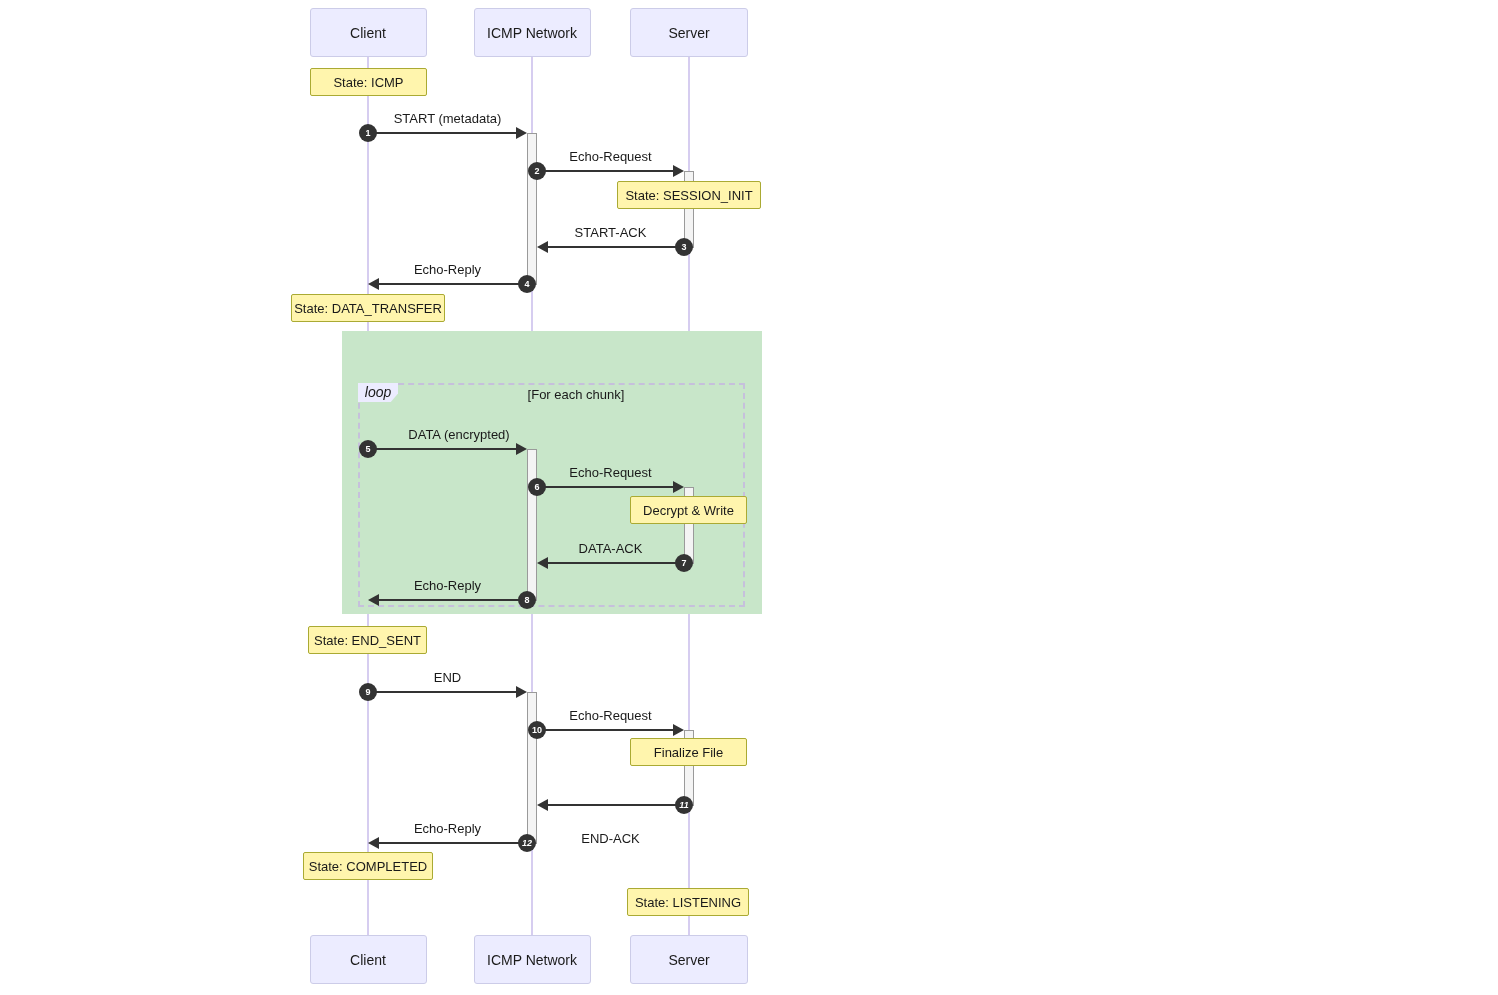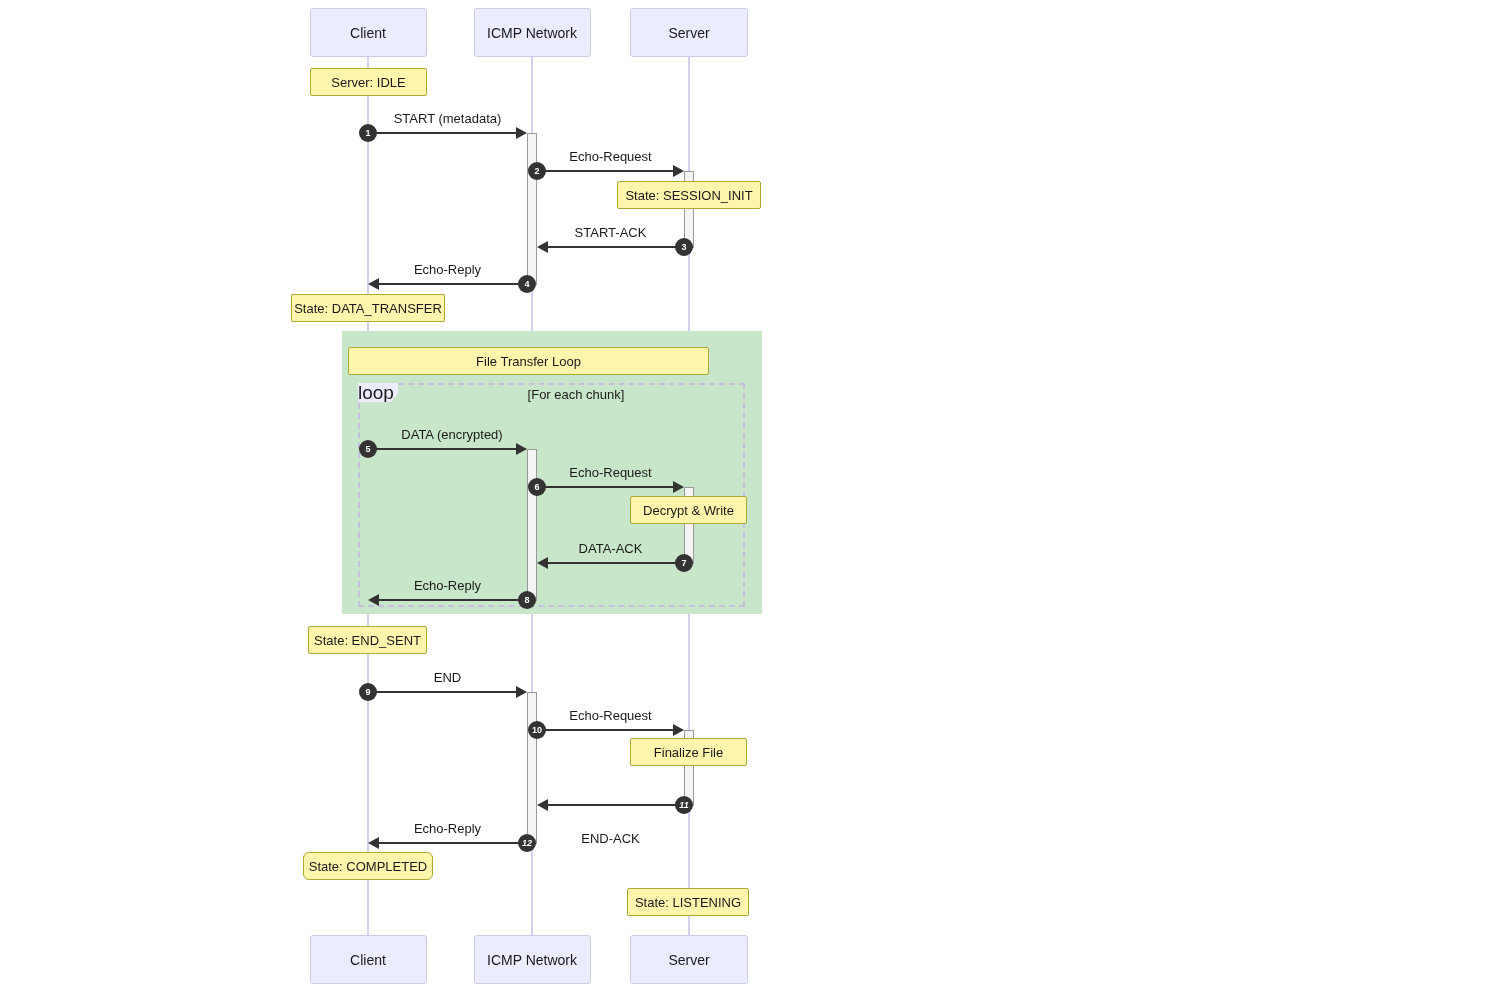--- a/index.html
+++ b/index.html
@@ -134,7 +134,7 @@
     <div class="arrow-left" style="left: 368px; top: 837px;"></div>
     <div class="msg-label" style="left: 337.5px; top: 820px; width: 220px;">Echo-Reply</div>
     <div class="seq-num" style="left: 518px; top: 834px; font-style: italic;">12</div>
-    <div class="note" style="left: 310px; top: 68px; width: 117px; height: 28px;">Server: IDLE</div>
+    <div class="note" style="left: 310px; top: 68px; width: 117px; height: 28px;">State: ICMP</div>
     <div class="note" style="left: 617px; top: 181px; width: 144px; height: 28px; text-align: center;">State: SESSION_INIT</div>
     <div class="note" style="left: 291px; top: 294px; width: 154px; height: 28px;">State: DATA_TRANSFER</div>
     <div class="note" style="left: 348px; top: 347px; width: 361px; height: 28px;">File Transfer Loop</div>

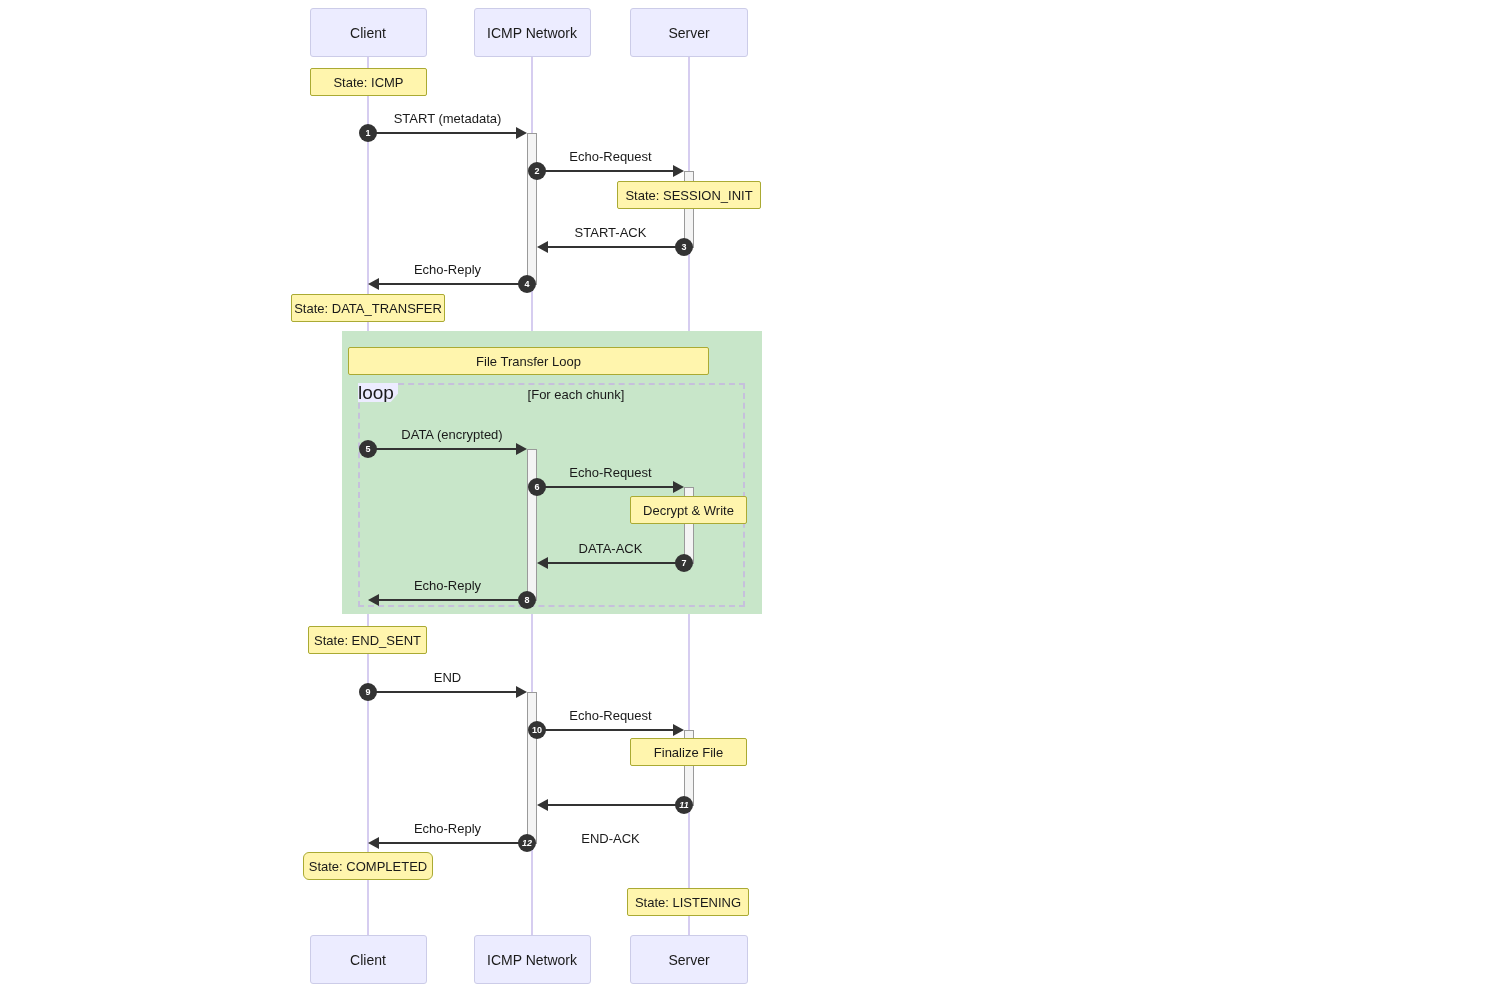--- a/index.html
+++ b/index.html
@@ -137,7 +137,6 @@
     <div class="note" style="left: 310px; top: 68px; width: 117px; height: 28px;">State: ICMP</div>
     <div class="note" style="left: 617px; top: 181px; width: 144px; height: 28px; text-align: center;">State: SESSION_INIT</div>
     <div class="note" style="left: 291px; top: 294px; width: 154px; height: 28px;">State: DATA_TRANSFER</div>
-    <div class="note" style="left: 348px; top: 347px; width: 361px; height: 28px;">File Transfer Loop</div>
     <div class="note" style="left: 630px; top: 496px; width: 117px; height: 28px;">Decrypt &amp; Write</div>
     <div class="note" style="left: 308px; top: 626px; width: 119px; height: 28px;">State: END_SENT</div>
     <div class="note" style="left: 630px; top: 738px; width: 117px; height: 28px;">Finalize File</div>

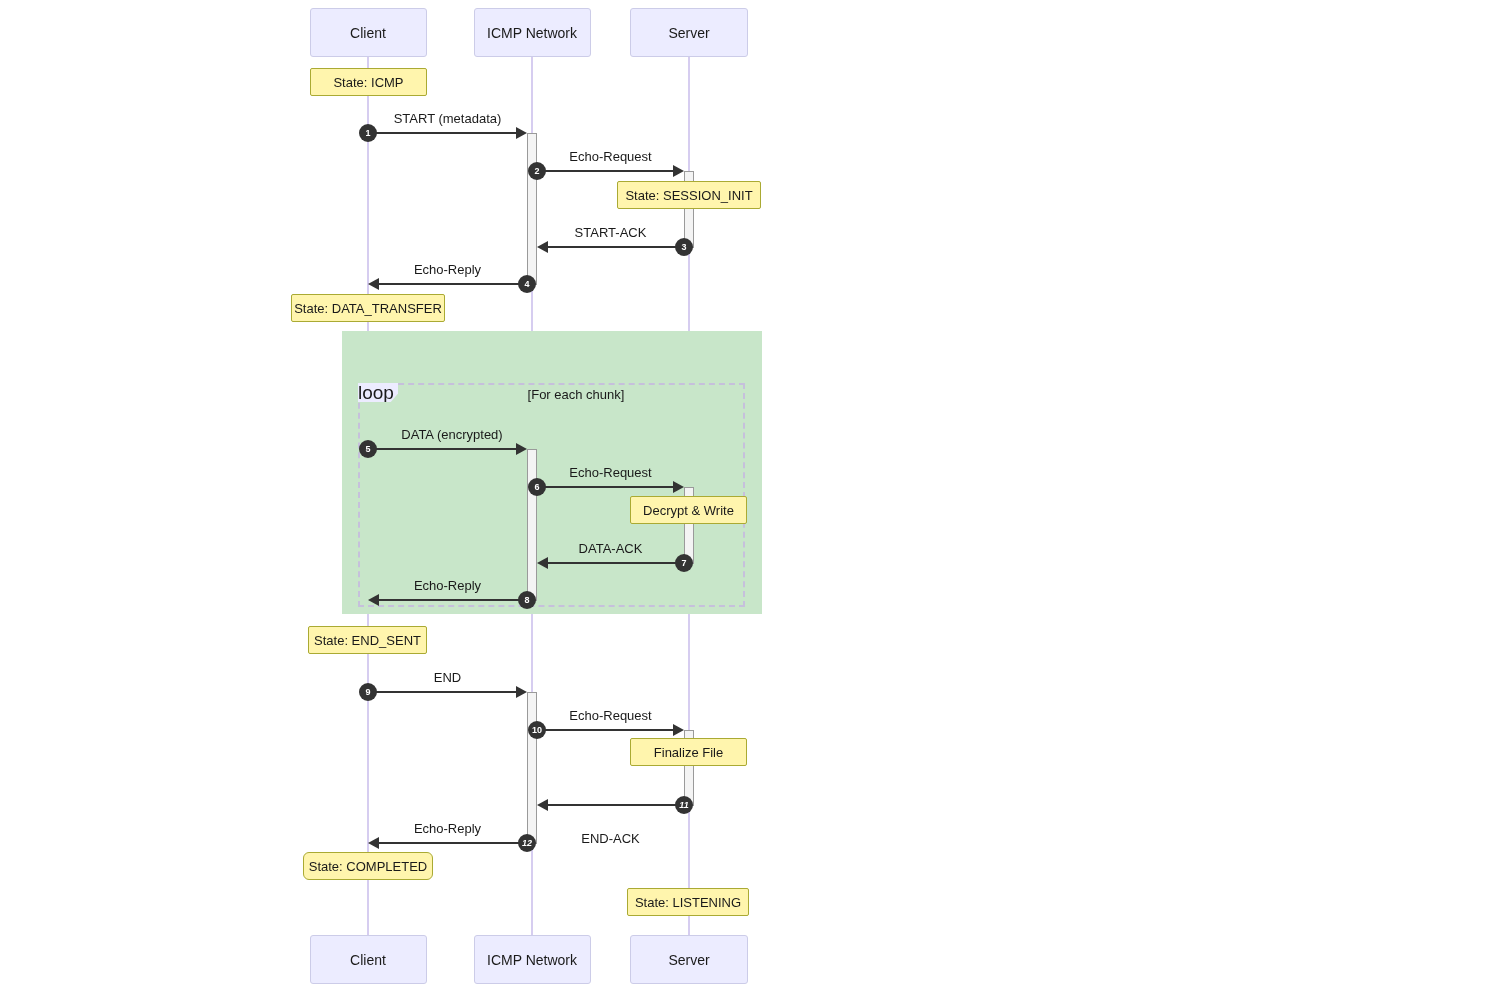--- a/index.html
+++ b/index.html
@@ -18,10 +18,11 @@
   .loop-label {
     background: var(--label_fill);
     color: var(--text);
-    font-size: 19px;
+    font-size: 14px;
     line-height: 19px;
-    text-align: left;
+    text-align: center;
     clip-path: polygon(0 0, 100% 0, 100% 55%, 82% 100%, 0 100%);
+    font-style: italic;
   }
   .loop-cond { color: var(--text); font-size: 13px; text-align: center; }
   .activation {

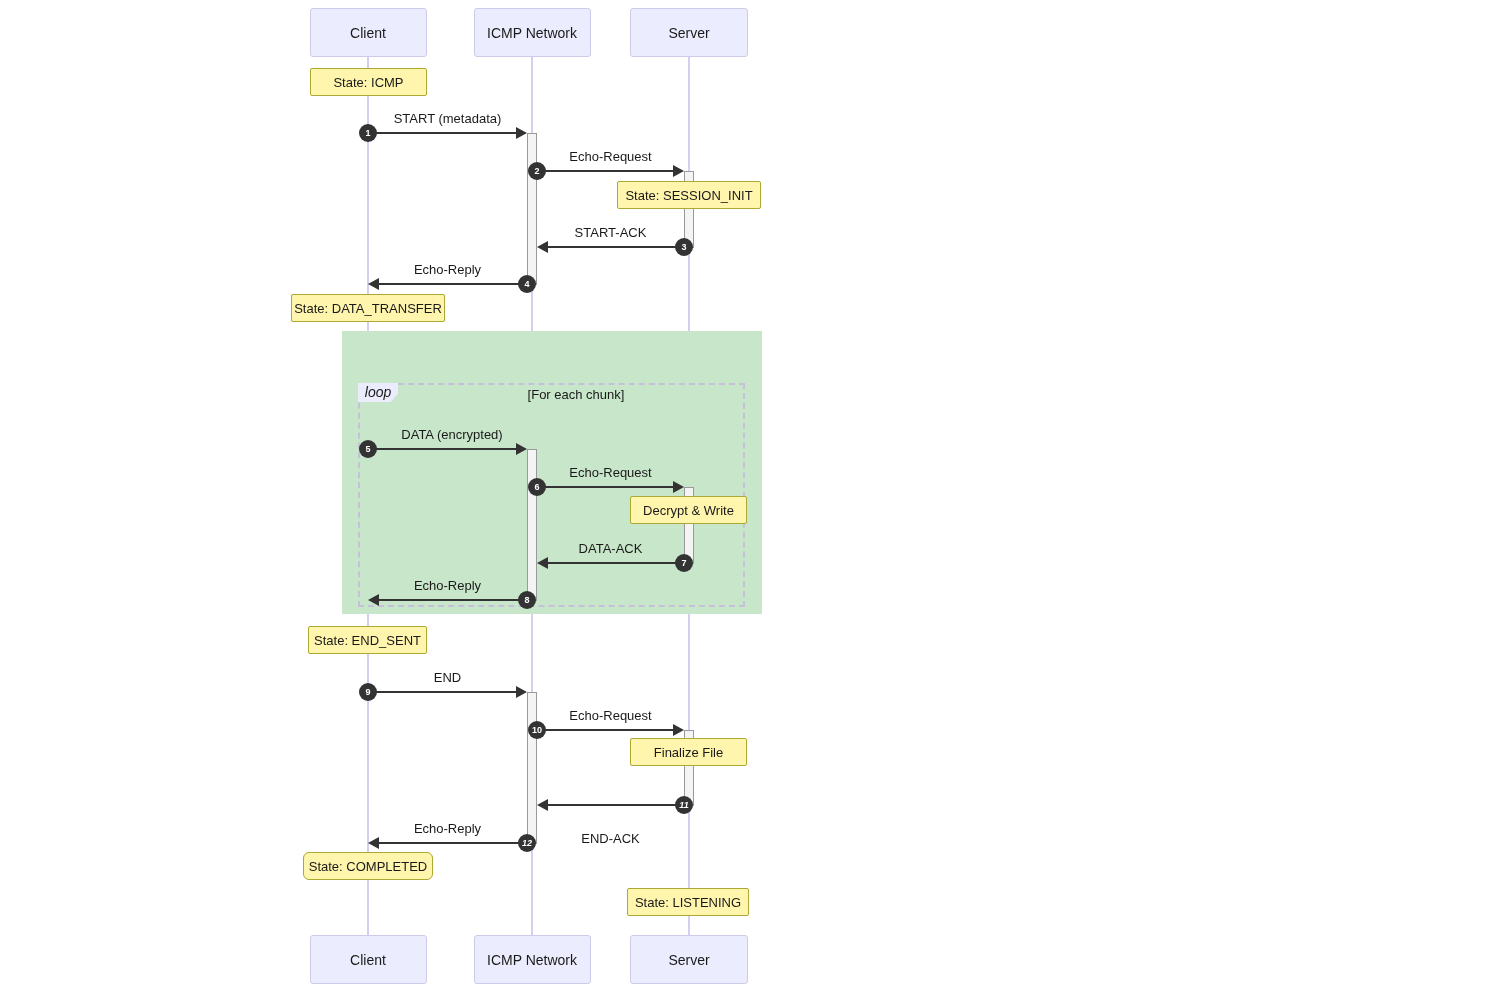--- a/index.html
+++ b/index.html
@@ -105,7 +105,7 @@
     <div class="seq-num" style="left: 518px; top: 275px;">4</div>
     <div class="msg-line" style="left: 368px; top: 448px; width: 150px;"></div>
     <div class="arrow-right" style="left: 516px; top: 443px;"></div>
-    <div class="msg-label" style="left: 342px; top: 426px; width: 220px;">DATA (encrypted)</div>
+    <div class="msg-label" style="left: 349px; top: 426px; width: 220px;">DATA (encrypted)</div>
     <div class="seq-num" style="left: 359px; top: 440px;">5</div>
     <div class="msg-line" style="left: 537px; top: 486px; width: 138px;"></div>
     <div class="arrow-right" style="left: 673px; top: 481px;"></div>

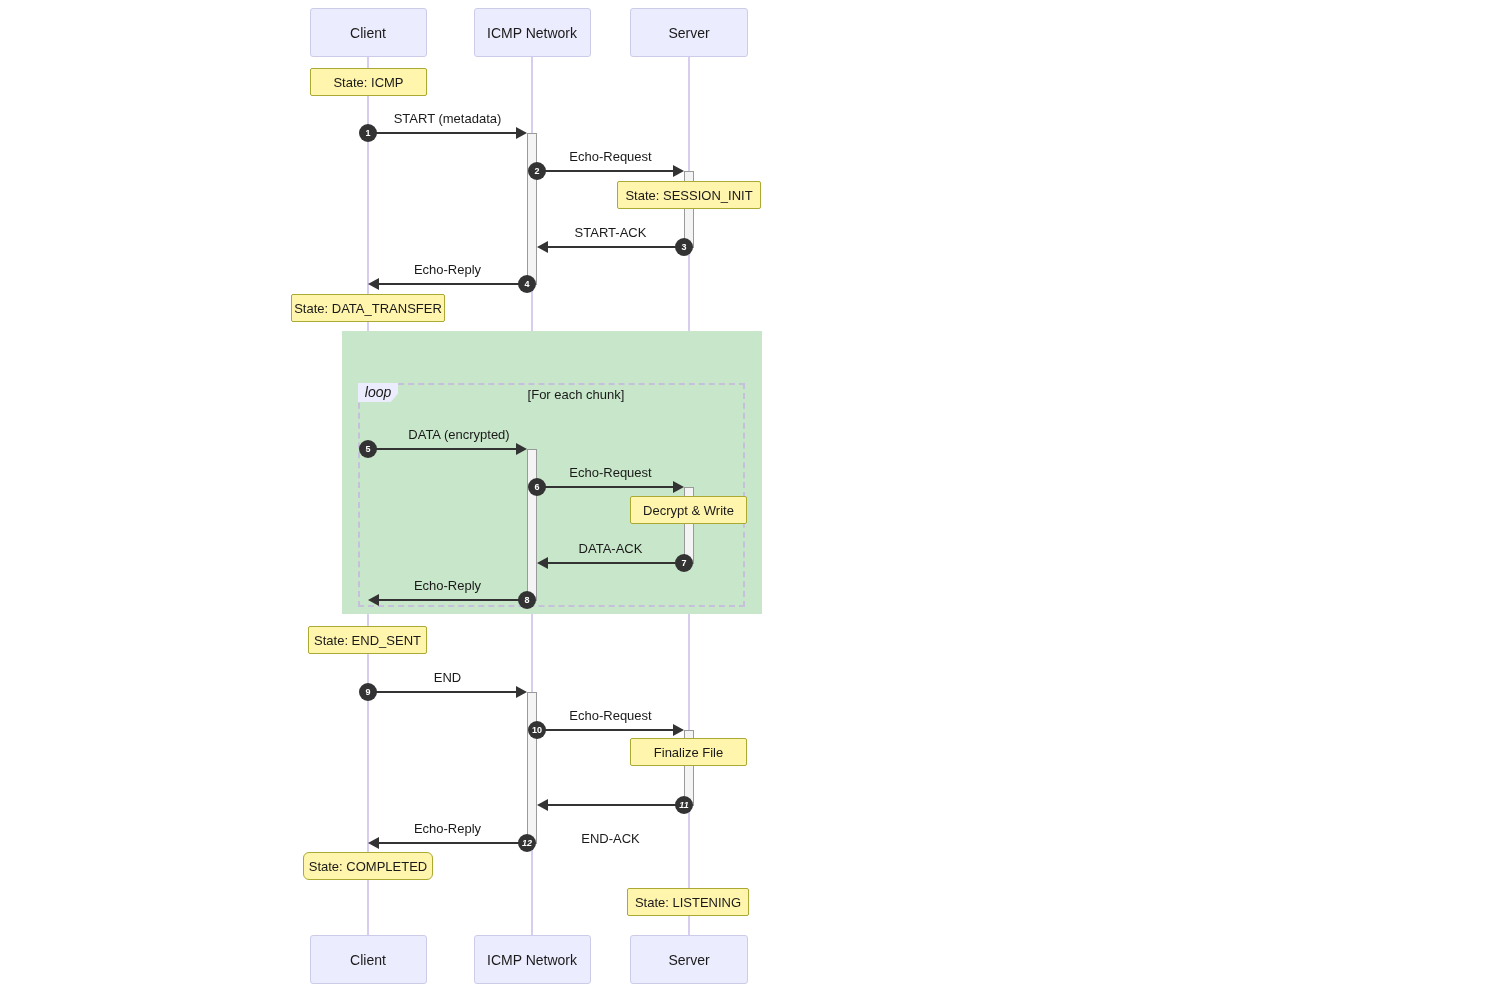--- a/index.html
+++ b/index.html
@@ -141,7 +141,7 @@
     <div class="note" style="left: 630px; top: 496px; width: 117px; height: 28px;">Decrypt &amp; Write</div>
     <div class="note" style="left: 308px; top: 626px; width: 119px; height: 28px;">State: END_SENT</div>
     <div class="note" style="left: 630px; top: 738px; width: 117px; height: 28px;">Finalize File</div>
-    <div class="note" style="left: 303px; top: 852px; width: 130px; height: 28px; border-radius: 6px;">State: COMPLETED</div>
+    <div class="note" style="left: 303px; top: 852px; width: 130px; height: 28px;">State: COMPLETED</div>
     <div class="note" style="left: 627px; top: 888px; width: 122px; height: 28px;">State: LISTENING</div>
     <div class="actor-box" style="left: 309.5px; top: 8px; width: 117px; height: 49px;">Client</div>
     <div class="actor-box" style="left: 309.5px; top: 935px; width: 117px; height: 49px;">Client</div>

